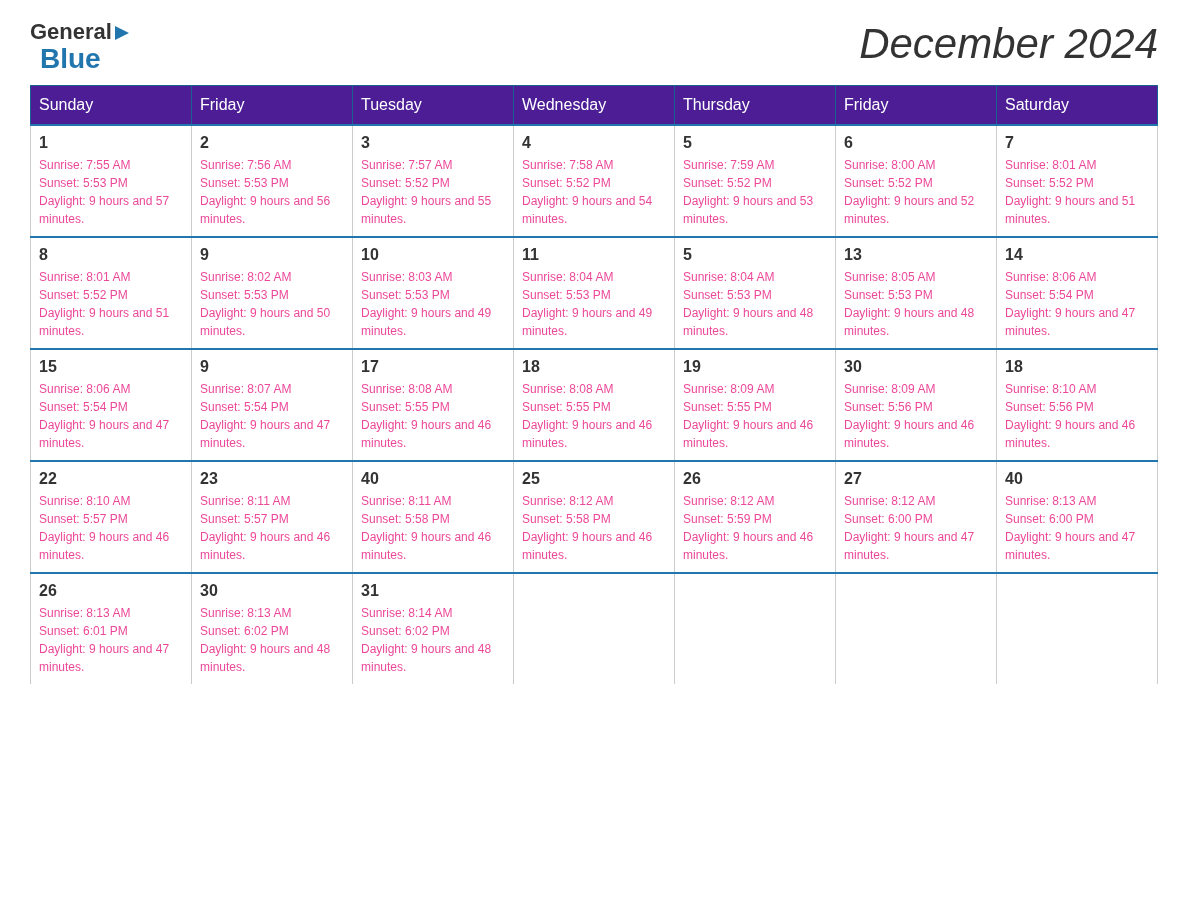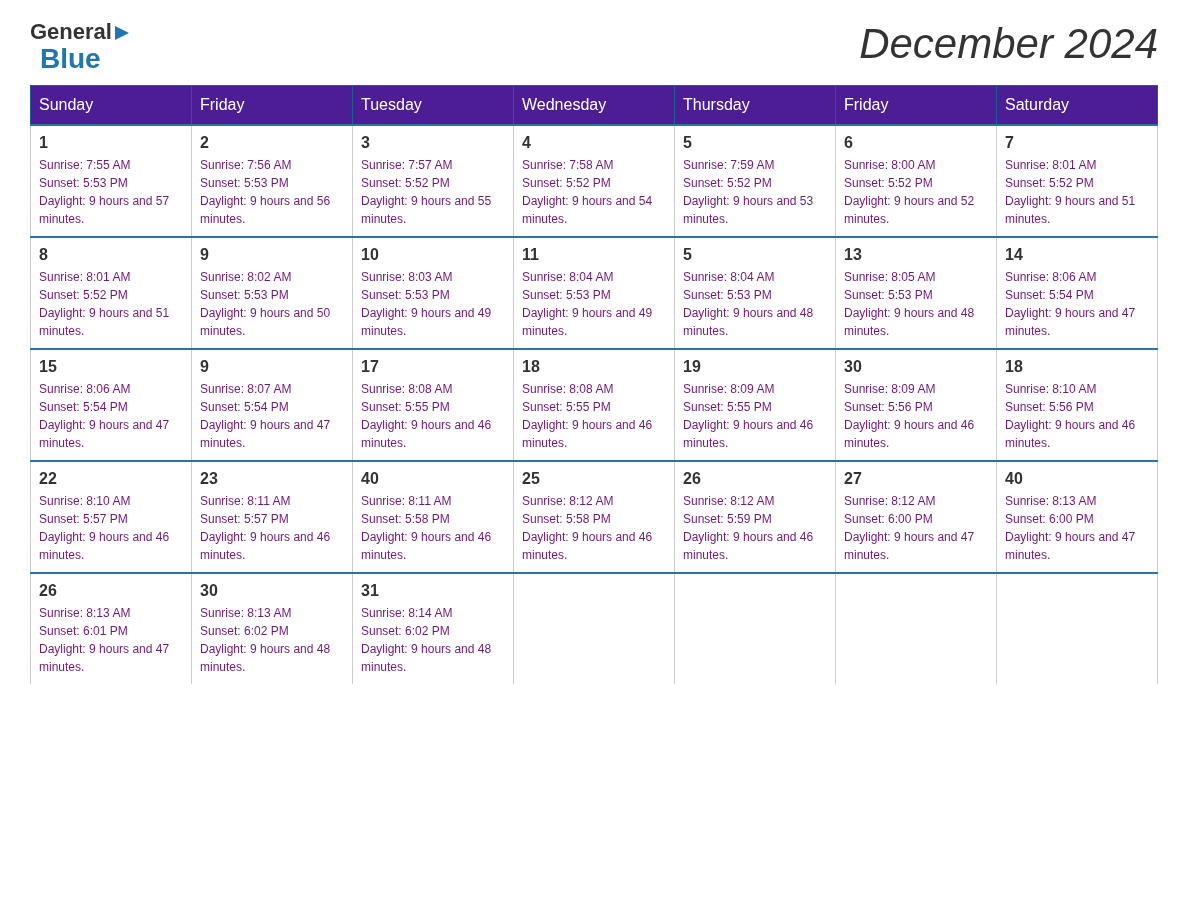--- a/index.html
+++ b/index.html
@@ -70,7 +70,7 @@
     }
     .day-info {
       font-size: 12px;
-      color: #701a75;
+      color: #ec4899;
       line-height: 1.5;
     }
     .empty-cell {

